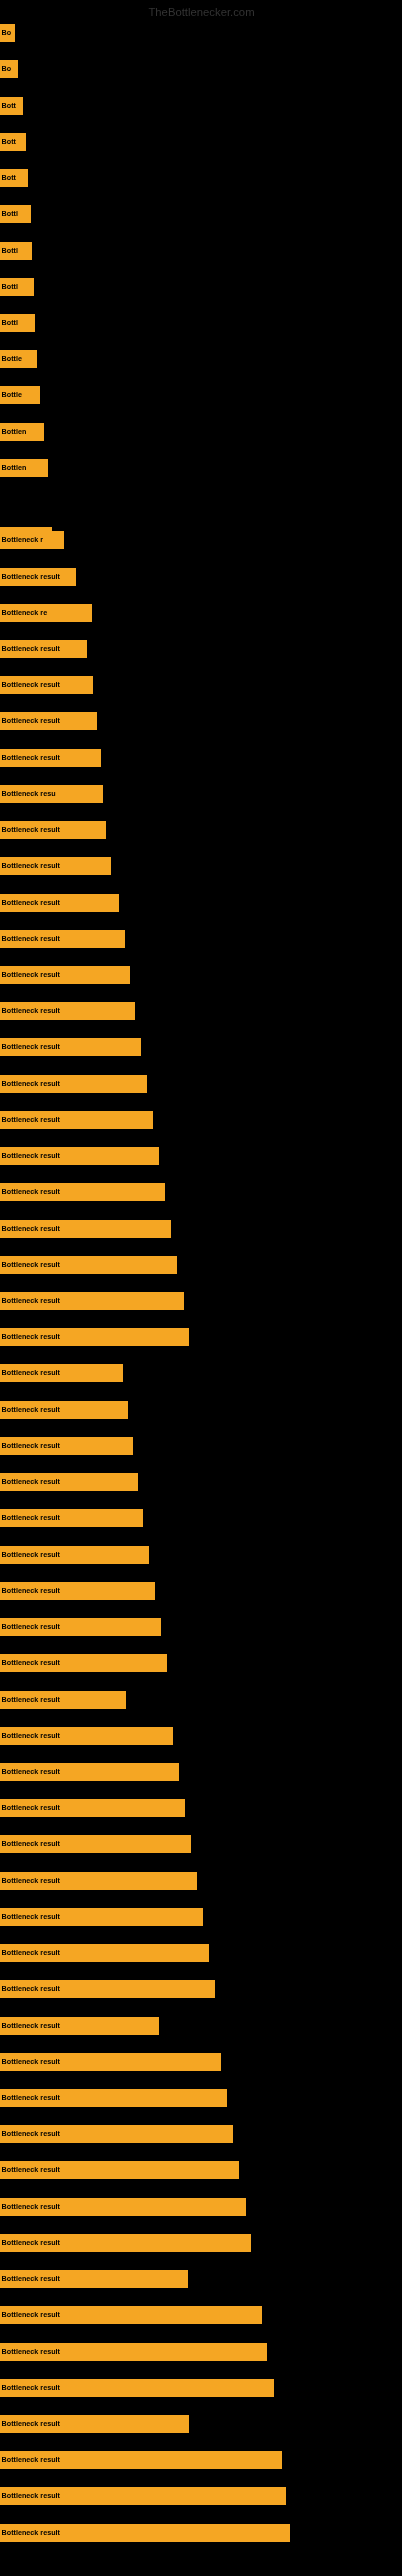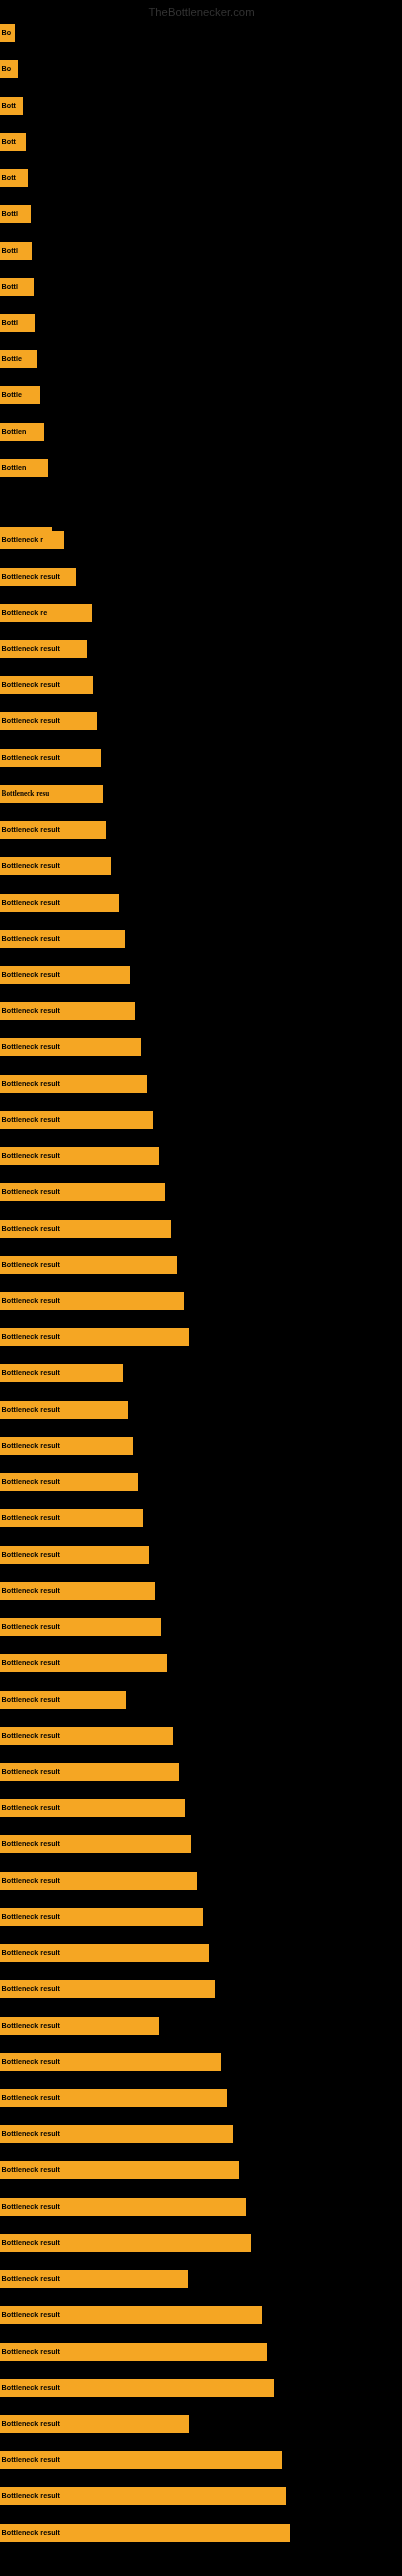--- a/index.html
+++ b/index.html
@@ -154,7 +154,7 @@
       </div>
     </div>
     <div class="bar-container" style="top: 785px; width: 103px;">
-      <div class="bar" style="width: 103px; font-family: Liberation Serif, serif;">
+      <div class="bar" style="width: 103px;">
         <span class="bar-label">Bottleneck resu</span>
       </div>
     </div>

